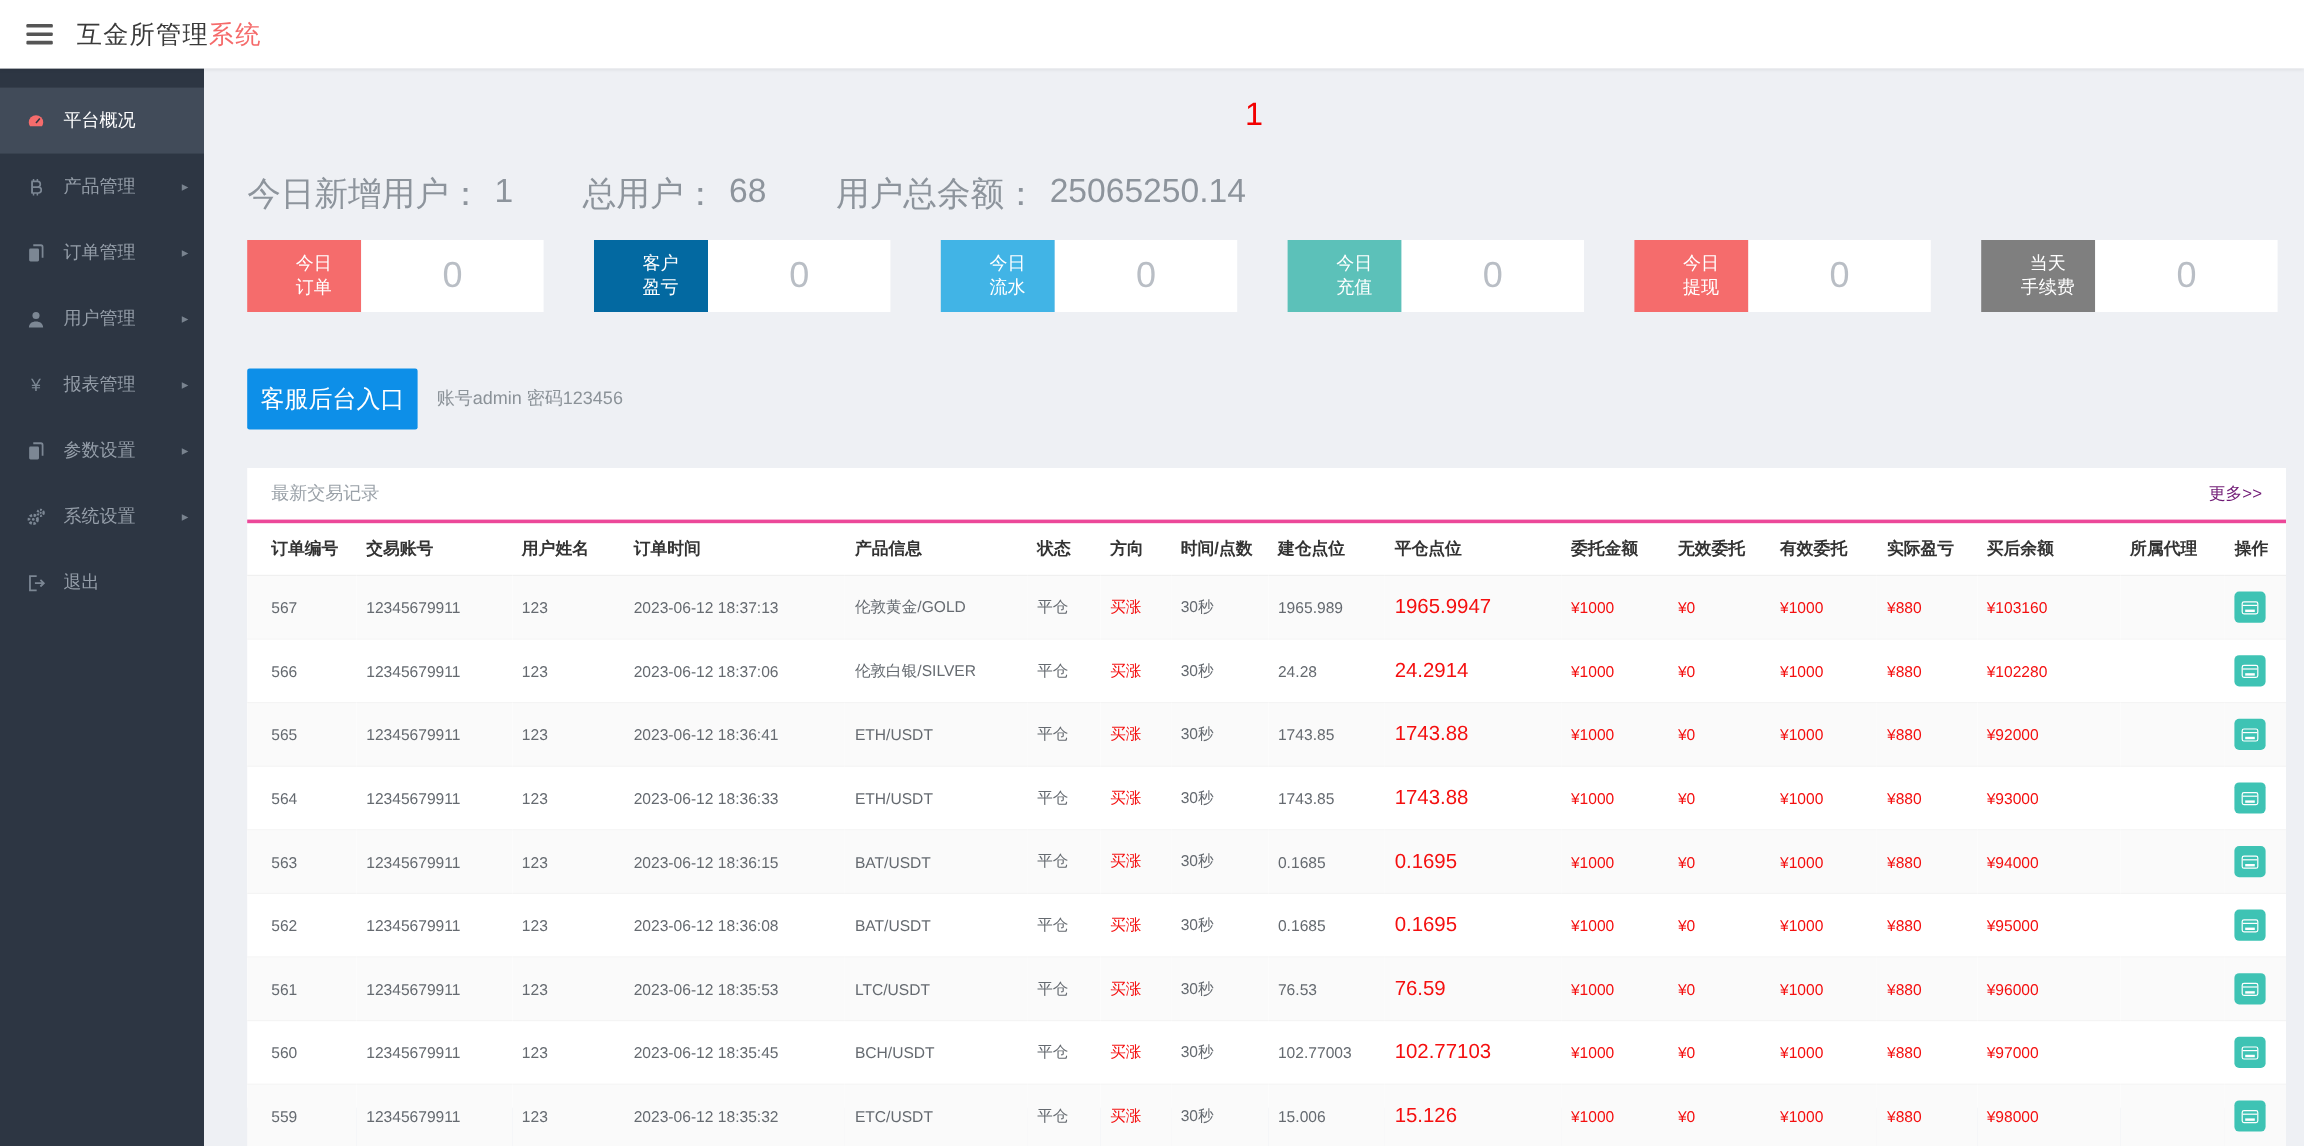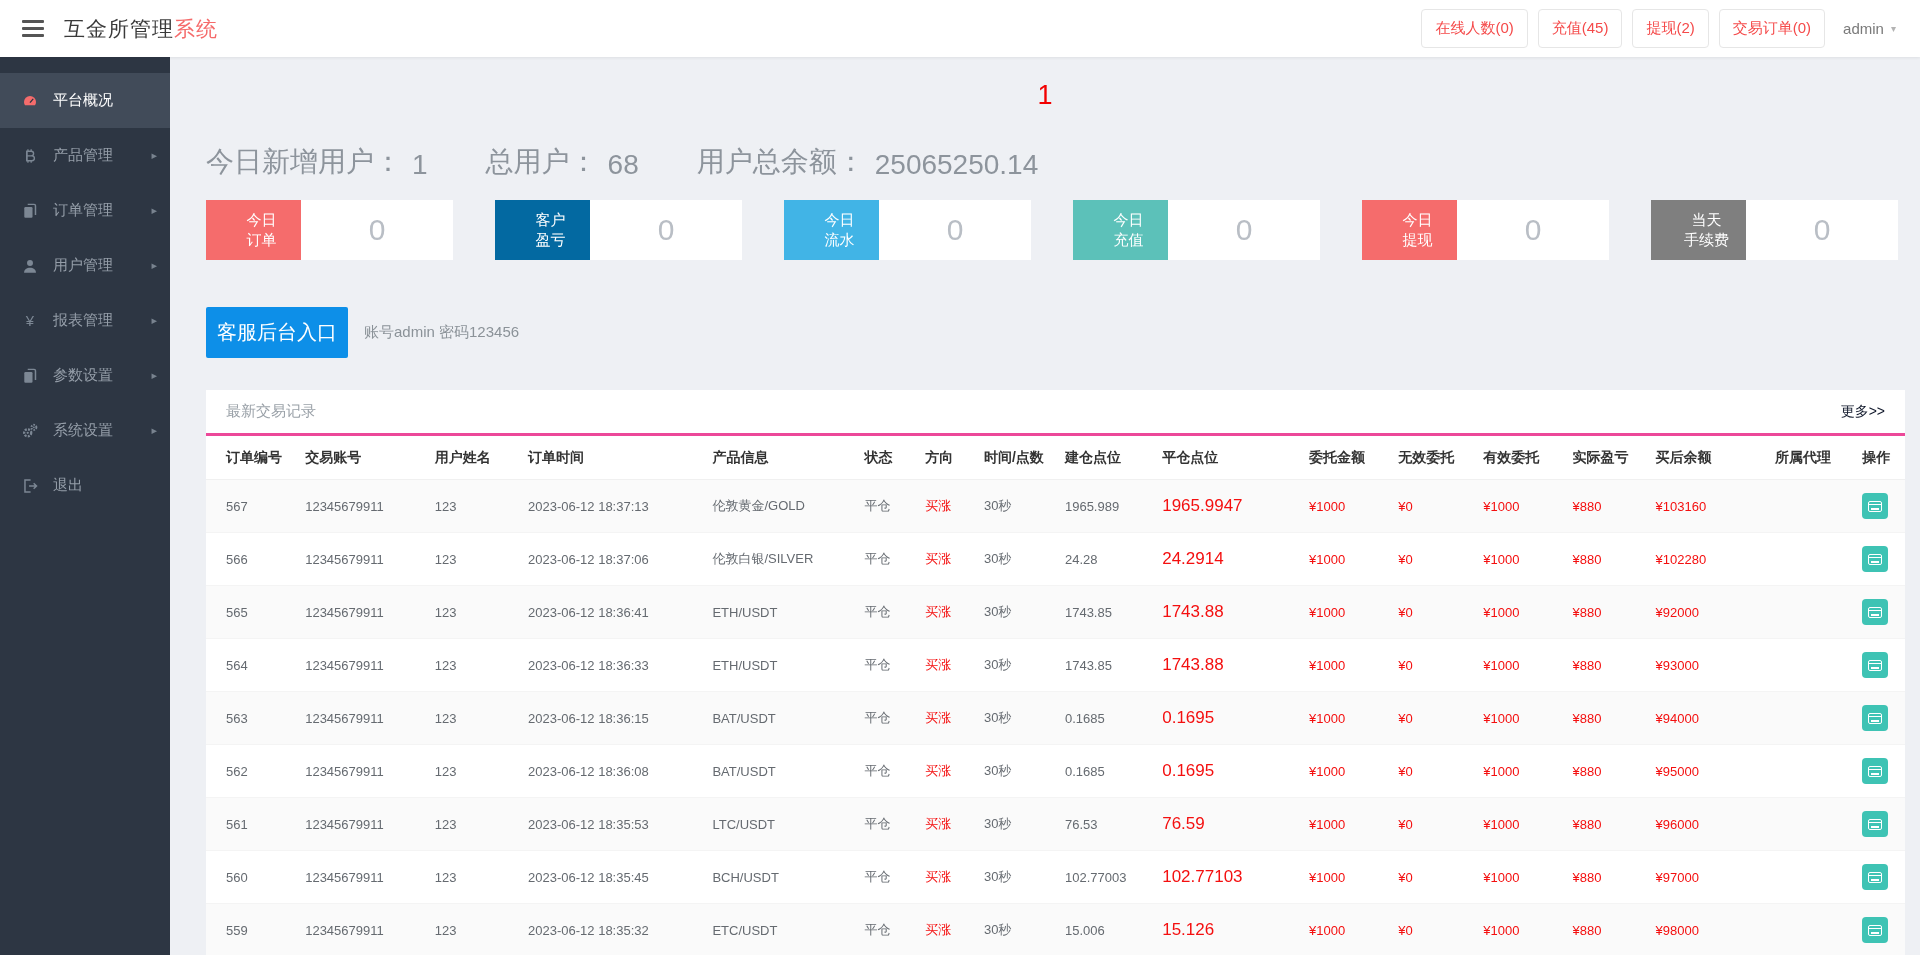--- a/index.html
+++ b/index.html
@@ -89,17 +89,6 @@
     </div>
   <div class="app-title">
     <span>互金所管理</span><span class="red-part">系统</span>
-  </div>
-  <div class="header-right">
-
-    <button class="qbtn">在线人数(0)</button>
-      <button class="qbtn">充值(45)</button>
-      <button class="qbtn">提现(2)</button>
-      <button class="qbtn">交易订单(0)</button>
-      <div class="admin-box">
-      <span>admin</span>
-      <span class="caret">▾</span>
-    </div>
   </div>
 </div>
 

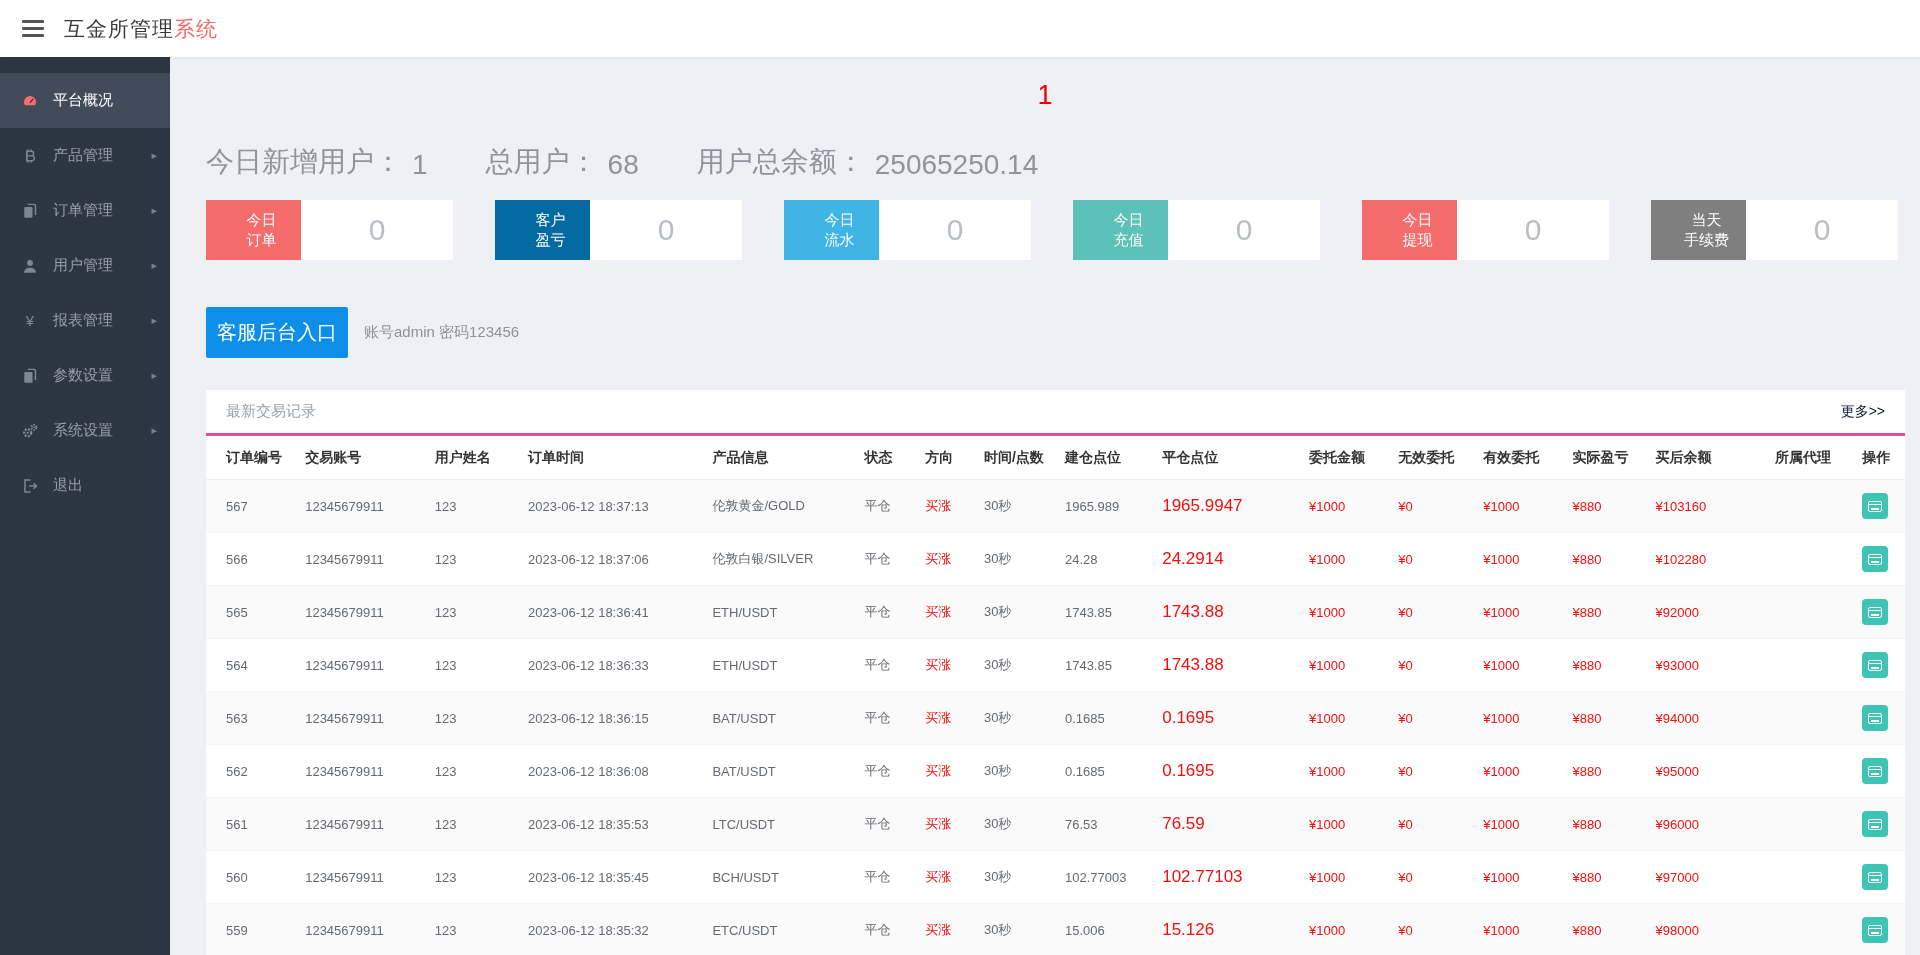--- a/index.html
+++ b/index.html
@@ -40,7 +40,7 @@
   .main { position:absolute; left:170px; top:57px; right:0; bottom:0; background:#eef0f4; }
   .badge-1 { text-align:center; color:#f20000; font-size:27px; margin-top:20px; height:36px; line-height:36px; }
   .stats { margin:30px 22px 0 36px; display:flex; gap:58px; color:#8d949c; font-size:28px; }
-  .stat { display:flex; align-items:flex-end; }
+  .stat { display:flex; align-items:flex-start; }
   .stat .v { margin-left:10px; }
   .cards { display:flex; gap:42px; margin:19px 22px 0 36px; }
   .card { flex:1; height:60px; display:flex; }

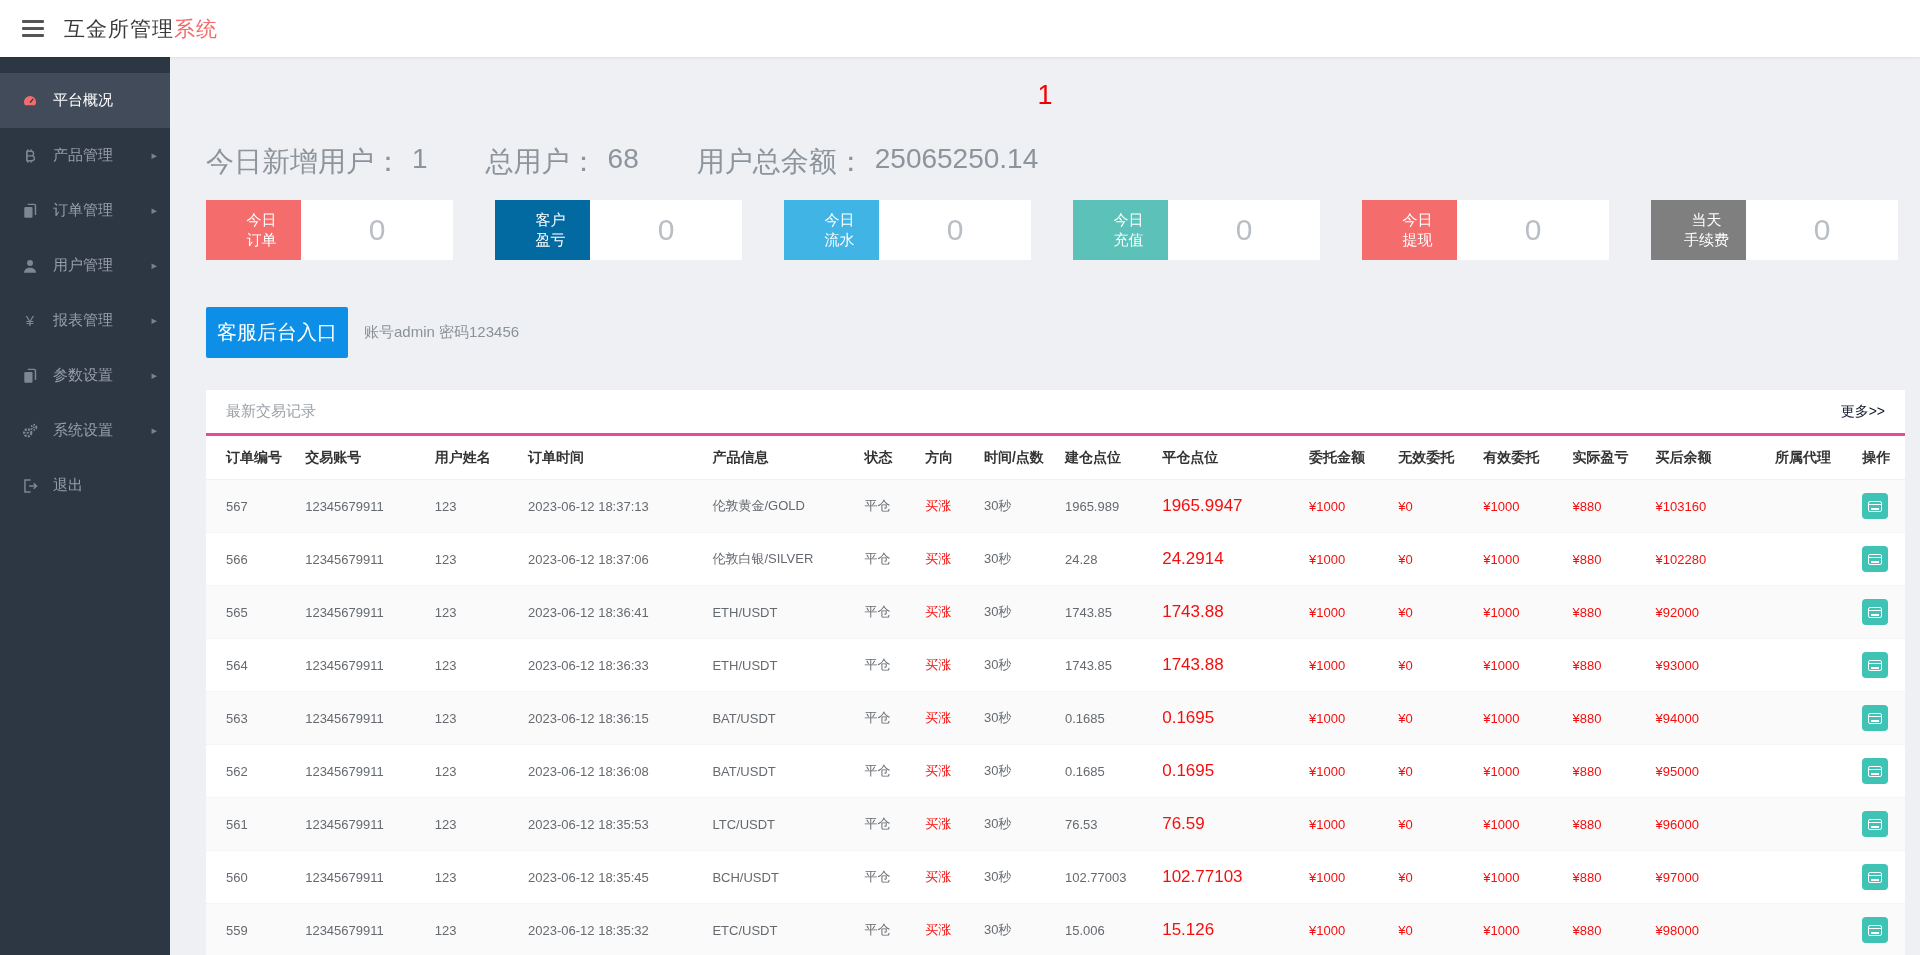--- a/index.html
+++ b/index.html
@@ -56,7 +56,7 @@
   .panel { background:#fff; margin:32px 15px 0 36px; height:533px; }
   .panel-head { height:46px; display:flex; align-items:center; padding:0 20px; border-bottom:3px solid #ec4899; }
   .panel-title { color:#9aa1a8; font-size:15px; }
-  .more-link { margin-left:auto; color:#0f172a; font-size:14px; cursor:pointer; text-decoration:none; }
+  .more-link { margin-left:auto; color:#701a75; font-size:14px; cursor:pointer; text-decoration:none; }
   table { width:100%; border-collapse:collapse; table-layout:fixed; }
   th {
     text-align:left; font-size:14px; color:#333; font-weight:bold;

